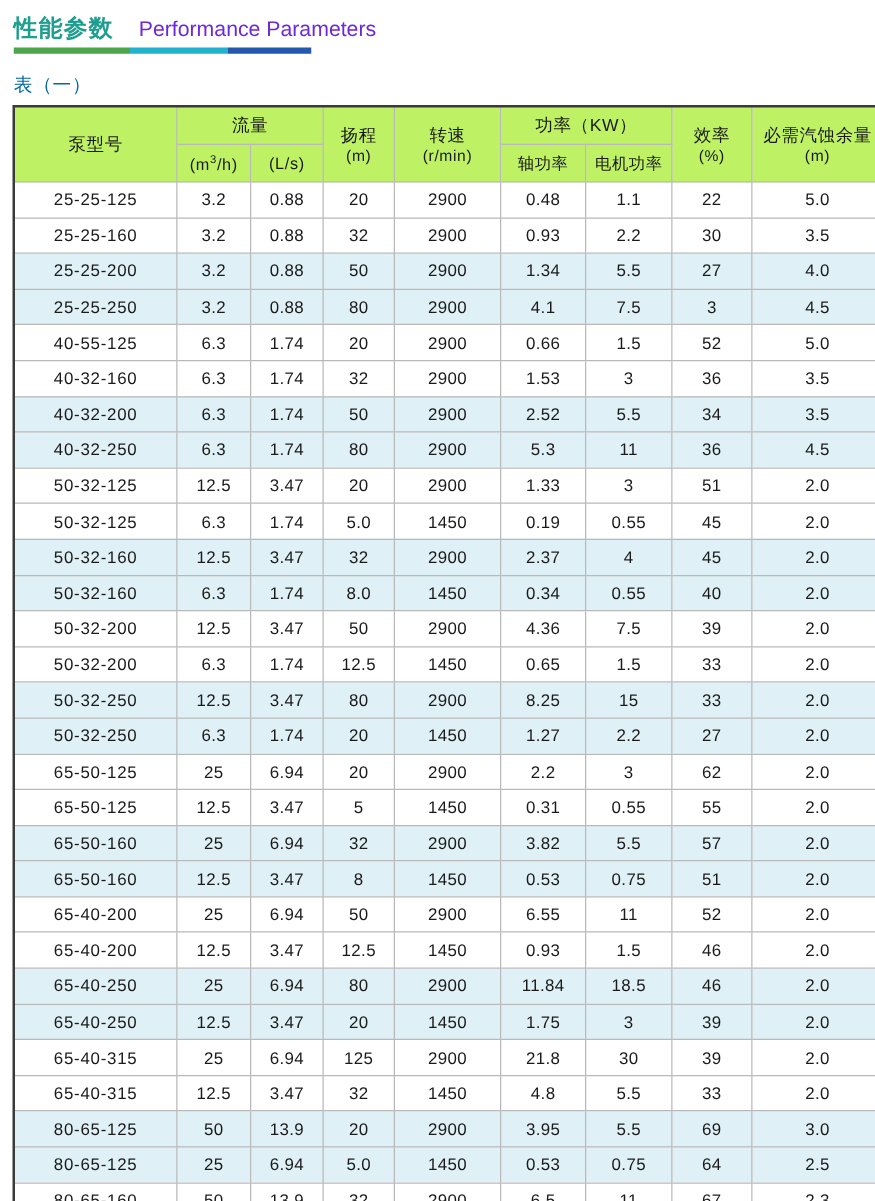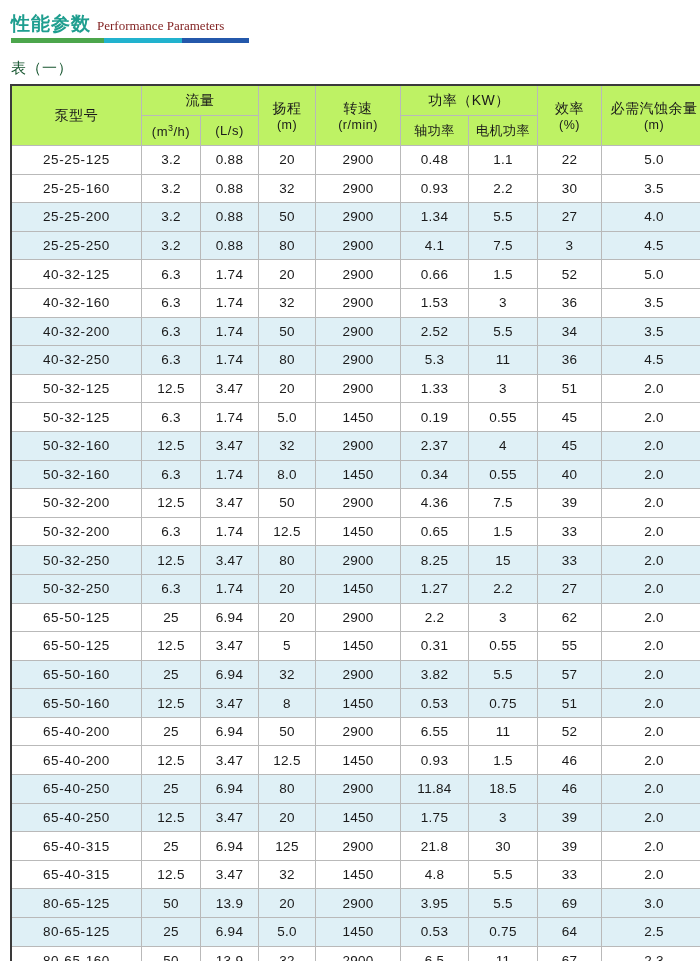--- a/index.html
+++ b/index.html
@@ -22,7 +22,7 @@
   .title-line {
     display: flex;
     align-items: baseline;
-    gap: 6px;
+    gap: 20px;
     height: 22px;
     text-align: center;
   }

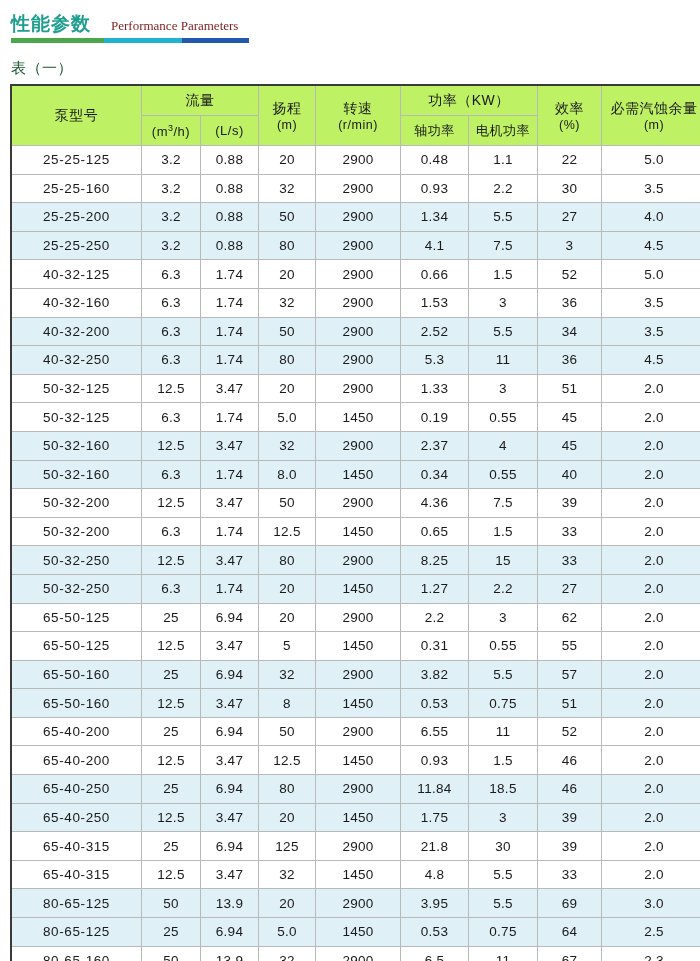--- a/index.html
+++ b/index.html
@@ -34,10 +34,9 @@
     line-height: 22px;
   }
   .title-en {
-    font-size: 13px;
-    color: #7f1d1d;
+    font-size: 17px;
+    color: #6d28d9;
     line-height: 22px;
-    font-family: Liberation Serif, serif;
   }
   .accent-bar {
     display: flex;

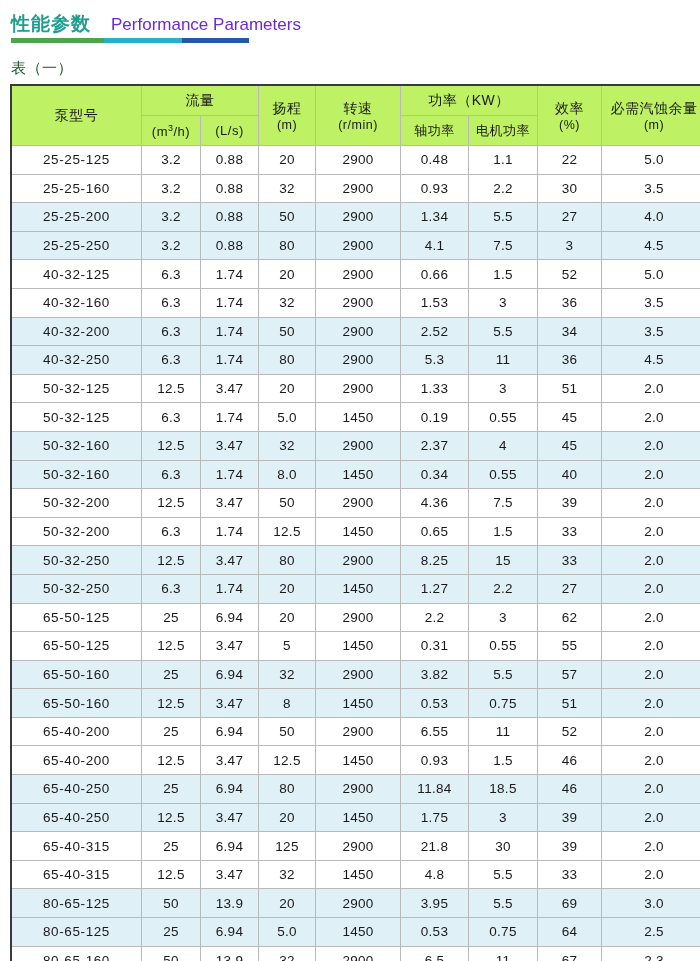--- a/index.html
+++ b/index.html
@@ -51,7 +51,7 @@
   .table-caption {
     margin: 16px 0 7px 11px;
     font-size: 15px;
-    color: #14532d;
+    color: #0369a1;
     letter-spacing: 0.5px;
   }
 

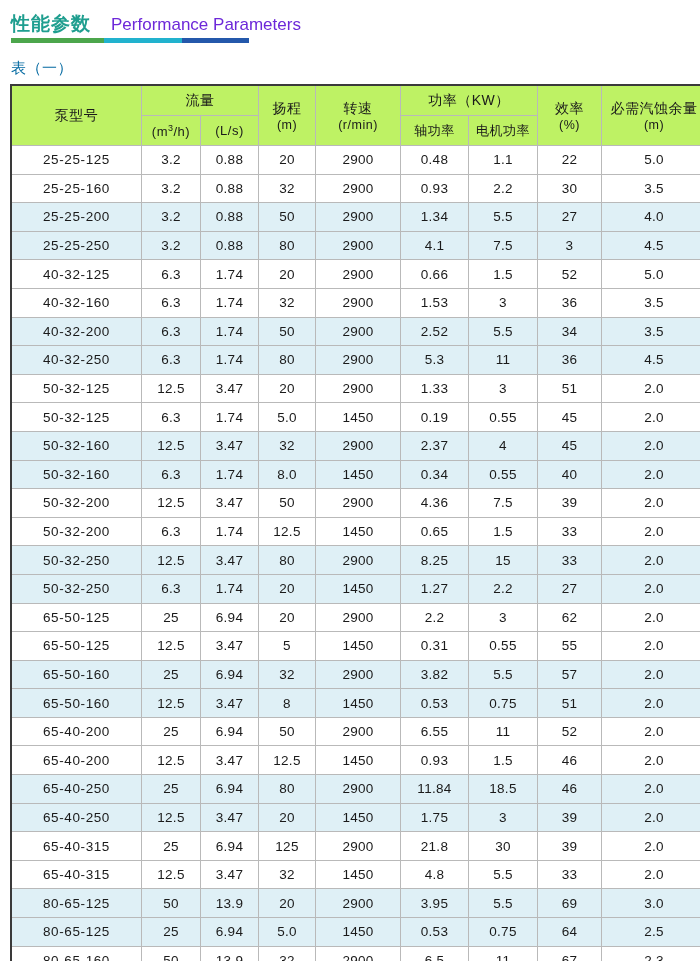--- a/index.html
+++ b/index.html
@@ -224,7 +224,7 @@
           <td>4.5</td>
         </tr>
         <tr class="plain">
-          <td class="model">40-32-125</td>
+          <td class="model">40-55-125</td>
           <td>6.3</td>
           <td>1.74</td>
           <td>20</td>

